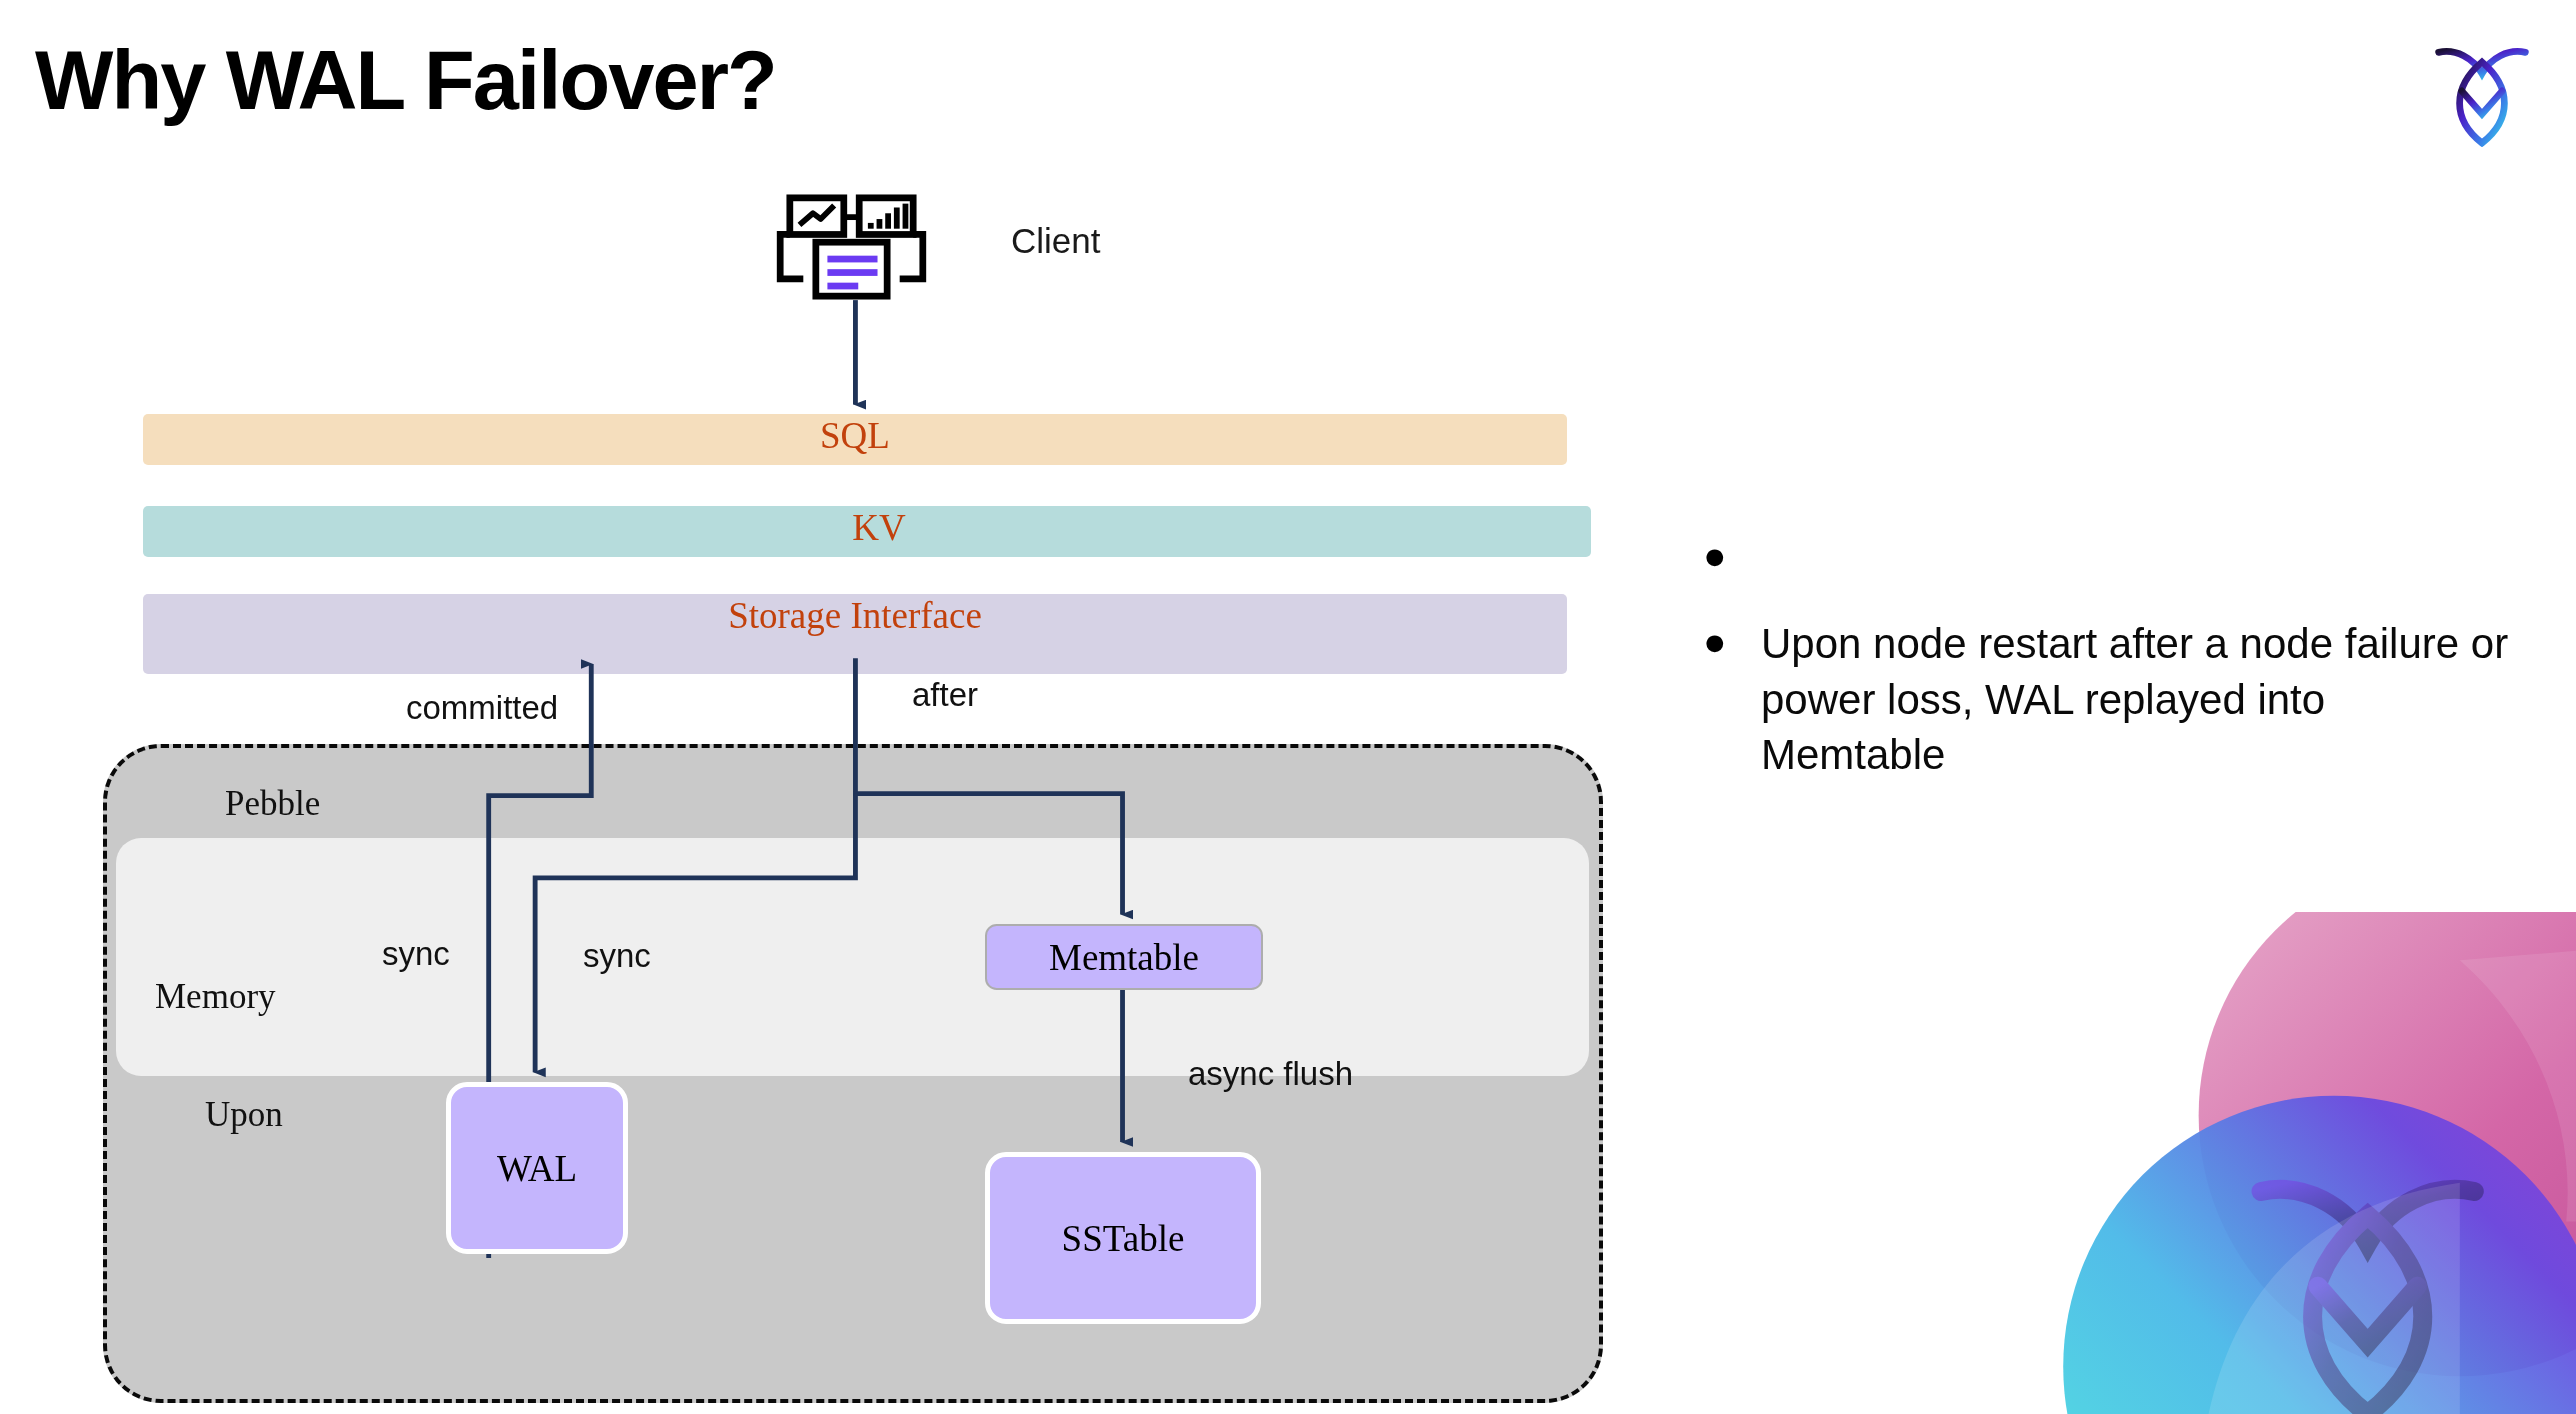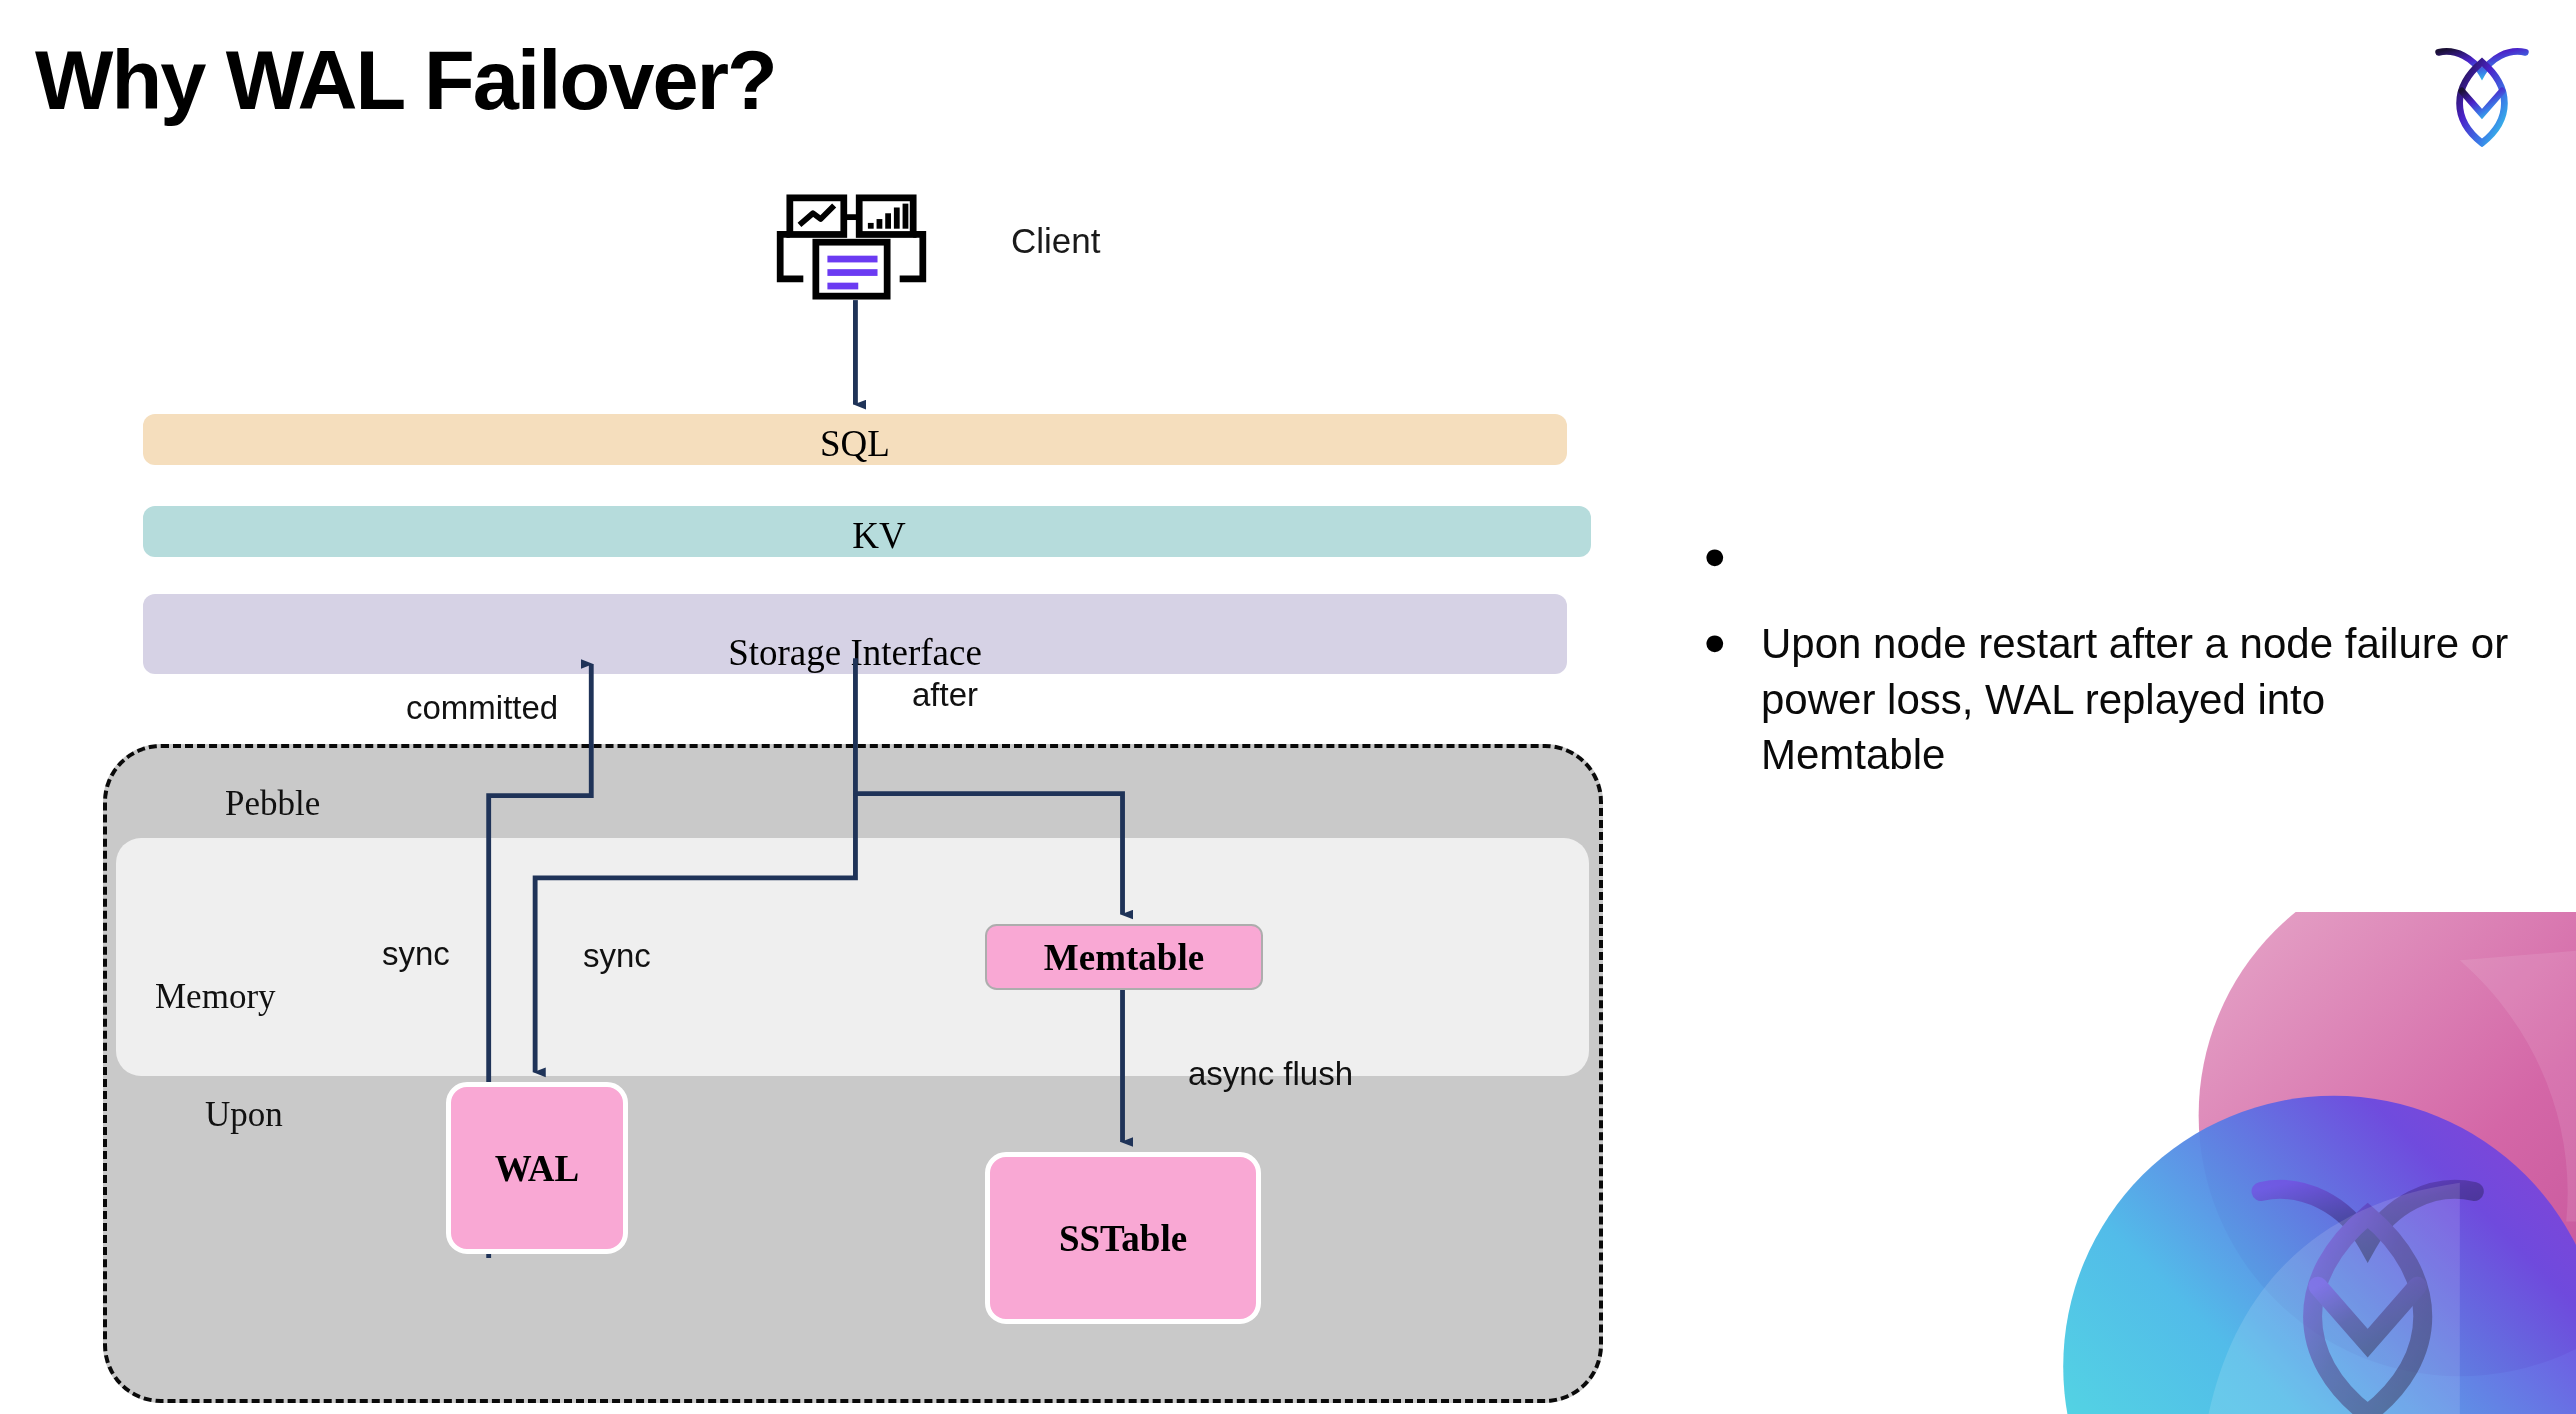--- a/index.html
+++ b/index.html
@@ -50,13 +50,13 @@
   
   .layer-bar {
     position: absolute;
-    border-radius: 12px;
+    border-radius: 5px;
     display: flex;
-    align-items: flex-end;
+    align-items: flex-start;
     justify-content: center;
     font-family: "Liberation Serif", serif;
     font-size: 37px;
-    color: #000000;
+    color: #c2410c;
     left: 143px;
     width: 1424px;
   }

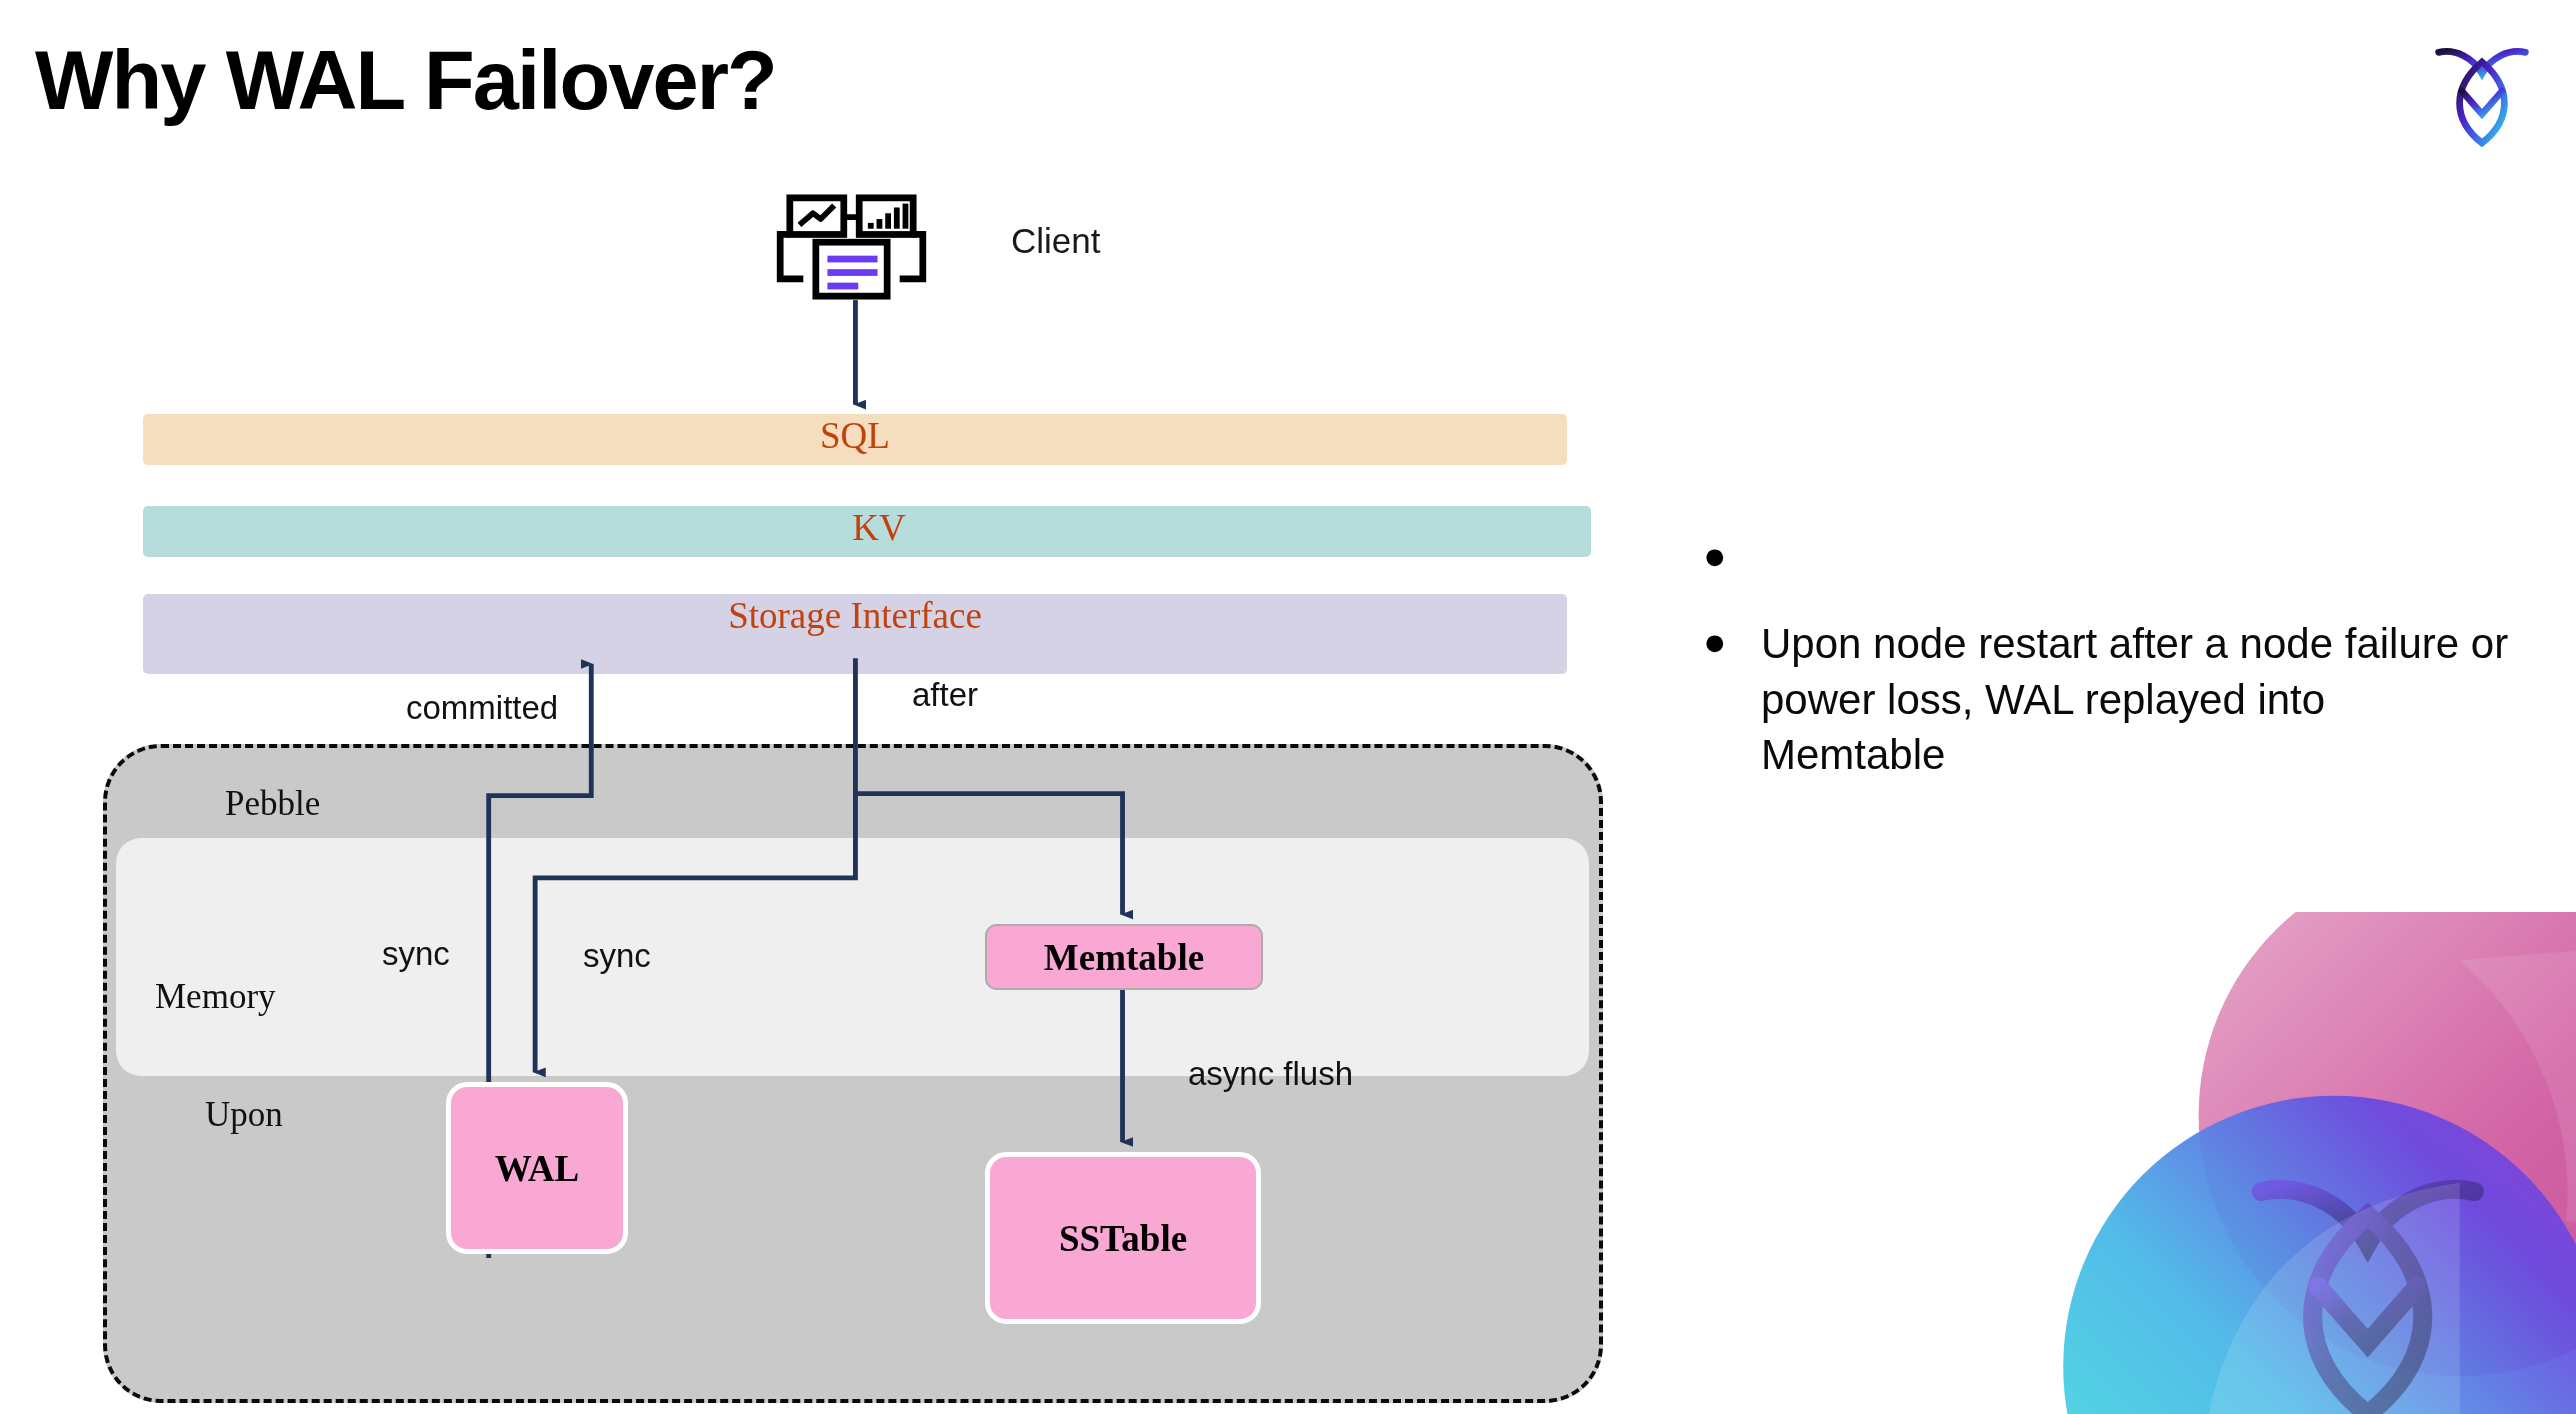--- a/index.html
+++ b/index.html
@@ -102,10 +102,10 @@
     align-items: center;
     justify-content: center;
     font-family: "Liberation Serif", serif;
-    font-weight: bold;
+    font-weight: normal;
     font-size: 37px;
     color: #000000;
-    background: #f9a8d4;
+    background: #c4b5fd;
     box-sizing: border-box;
   }
   #node-memtable {

